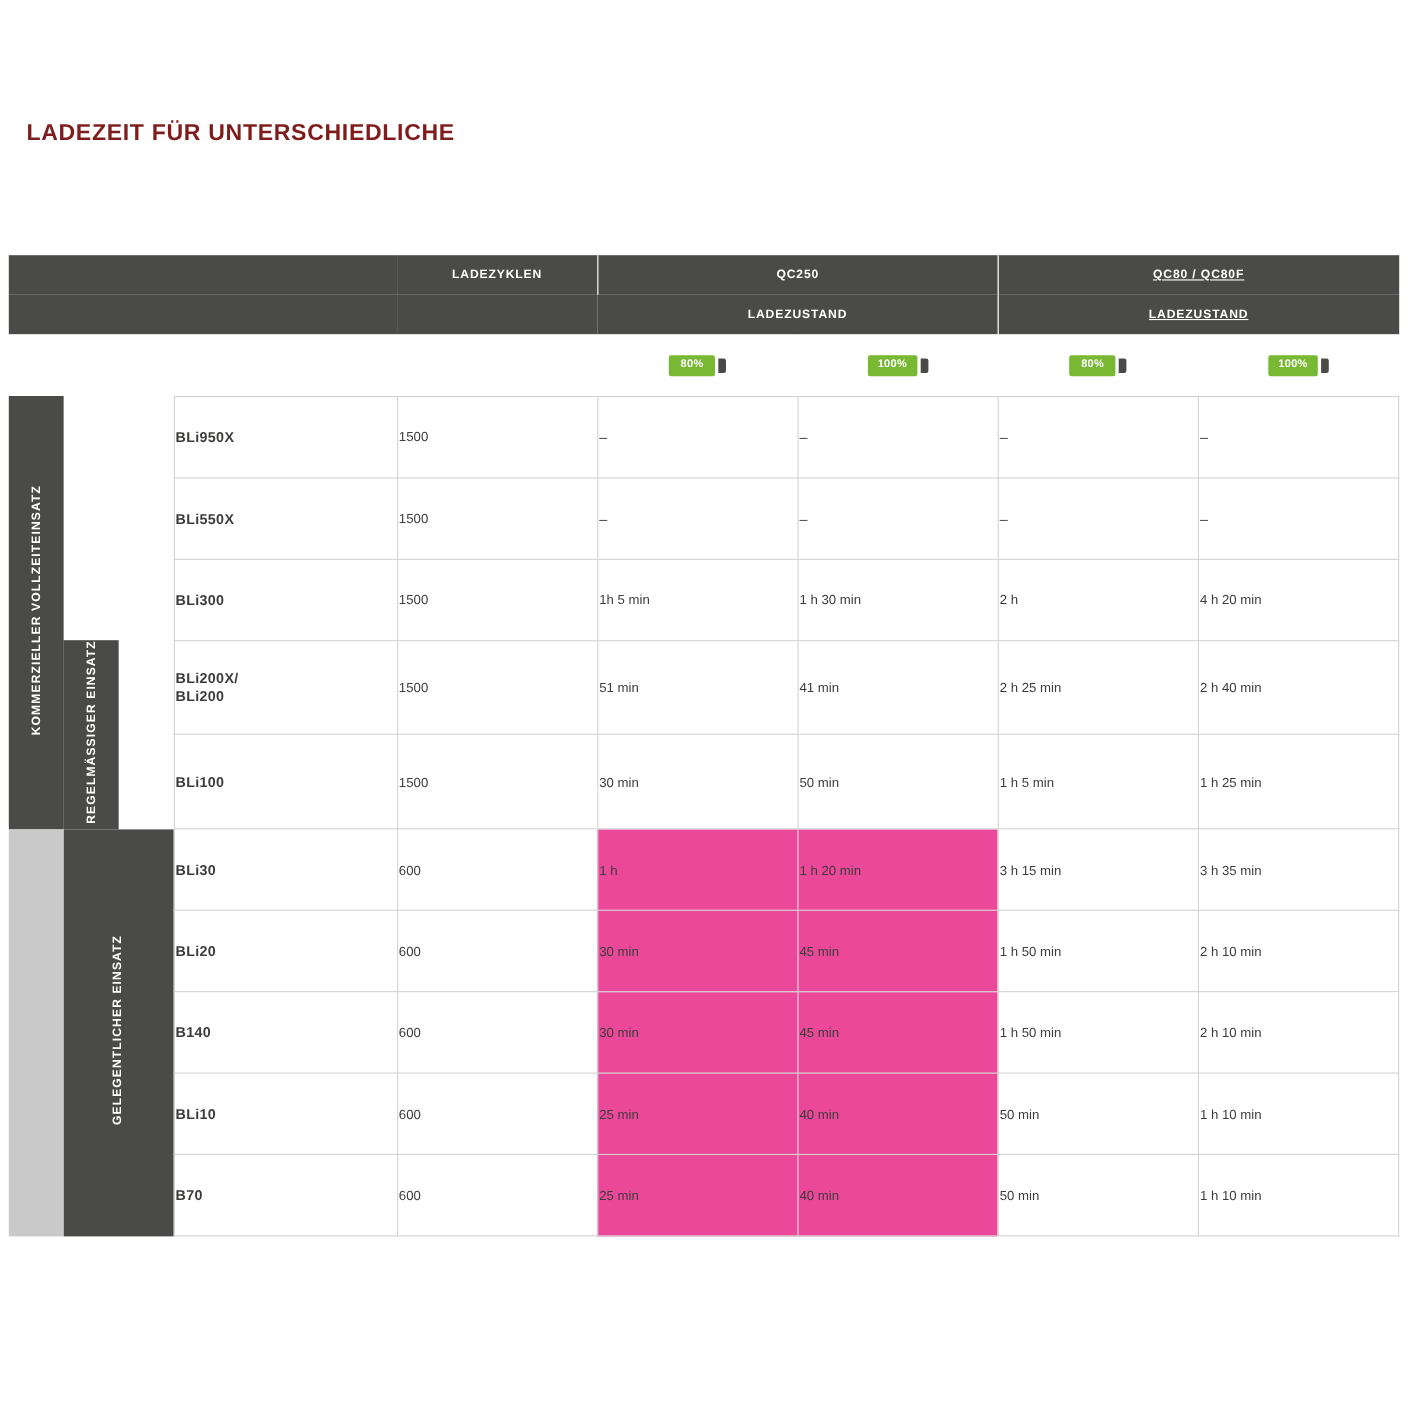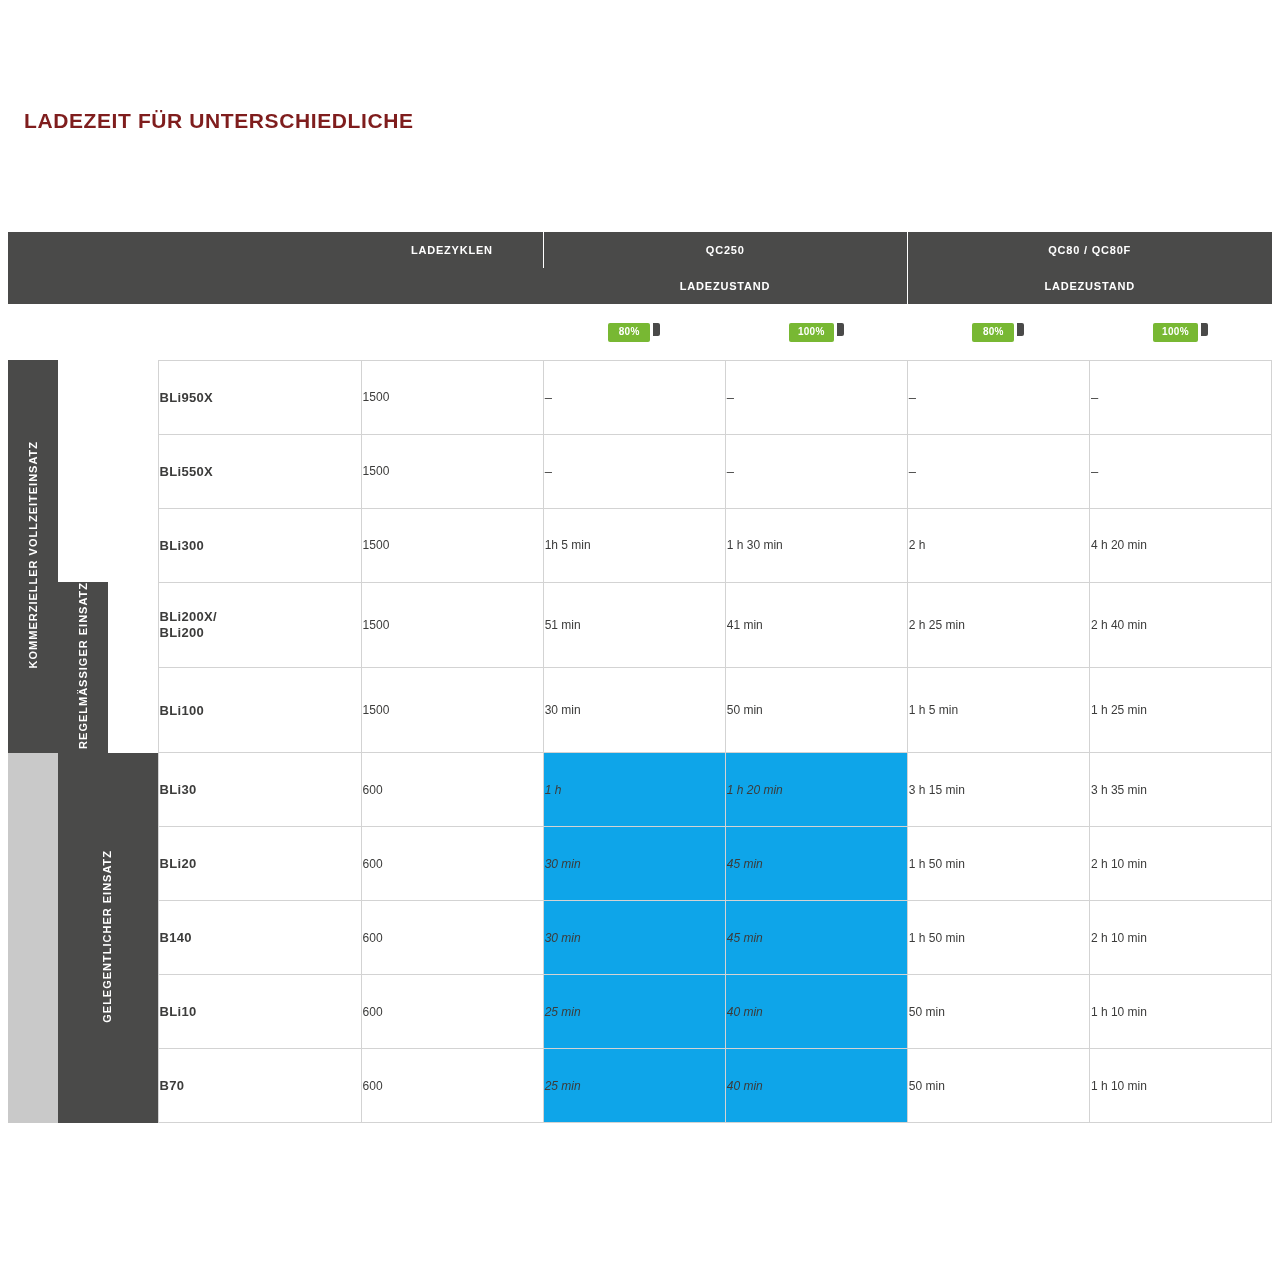--- a/index.html
+++ b/index.html
@@ -66,7 +66,7 @@
     border-right: 1px solid #ffffff;
     text-transform: uppercase;
   }
-  .hdr-dark.no-border { border-right: none; }
+  .hdr-dark.no-border { border-right: none; text-decoration: underline; }
   .hdr-blank { background: #4a4a49; border-right: none; }
 
   .hdr-row2 td {

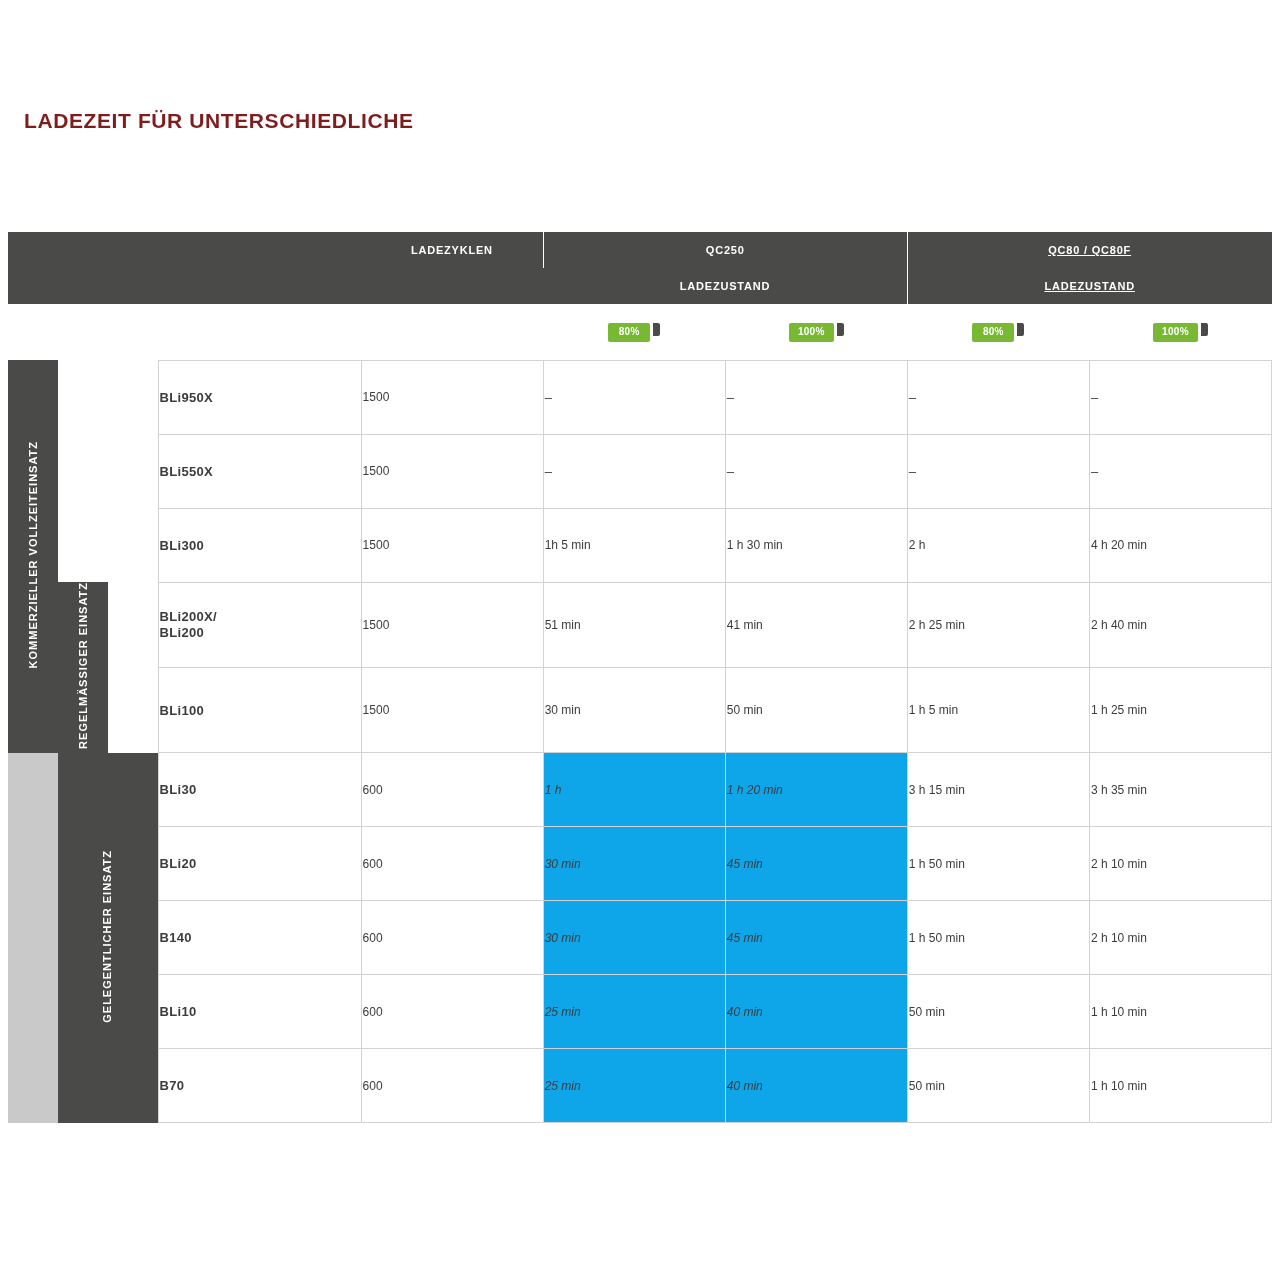--- a/index.html
+++ b/index.html
@@ -83,6 +83,7 @@
   }
   .batt {
     display: inline-flex;
+    align-items: center;
     justify-content: center;
   }
   .batt-body {

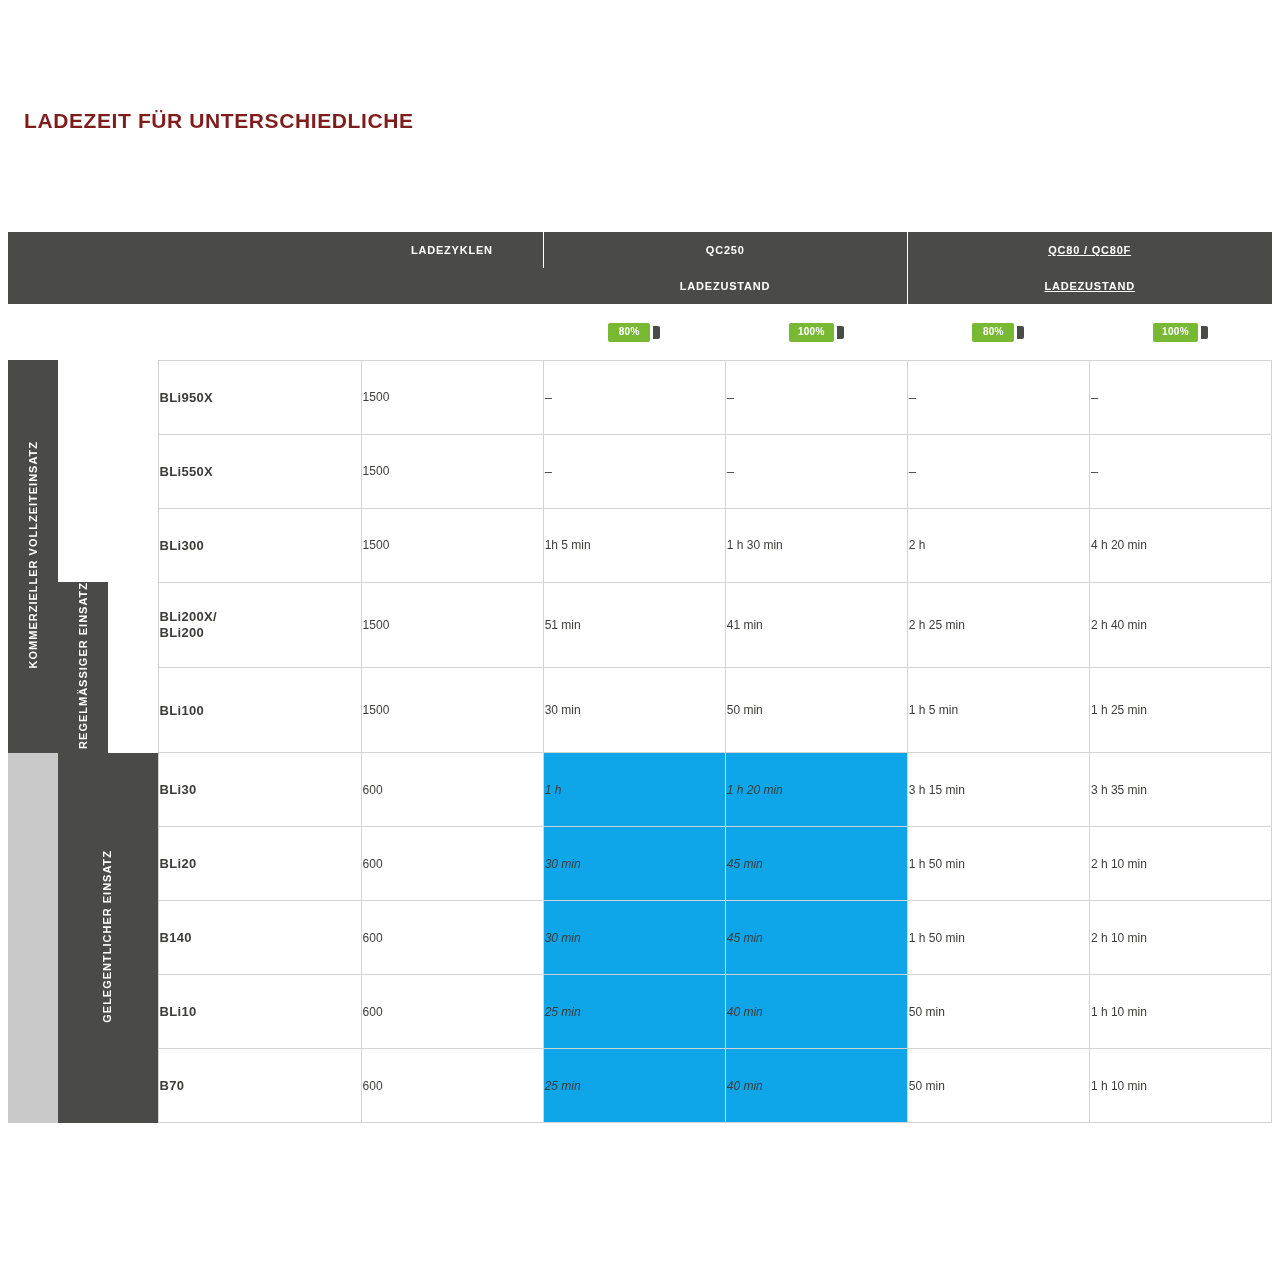--- a/index.html
+++ b/index.html
@@ -122,8 +122,7 @@
     letter-spacing: 0.3px;
   }
   td.cell.shade {
-    background: #0ea5e9;
-    font-style: italic;
+    background: #ec4899;
   }
   td.cell.dash {
     font-size: 13px;

